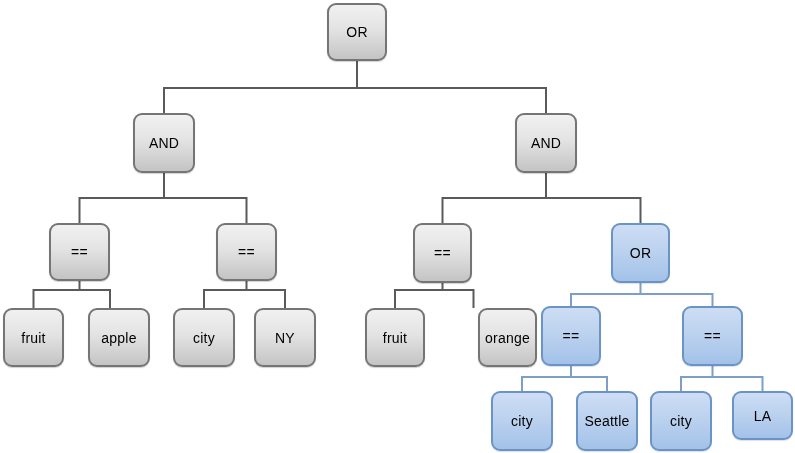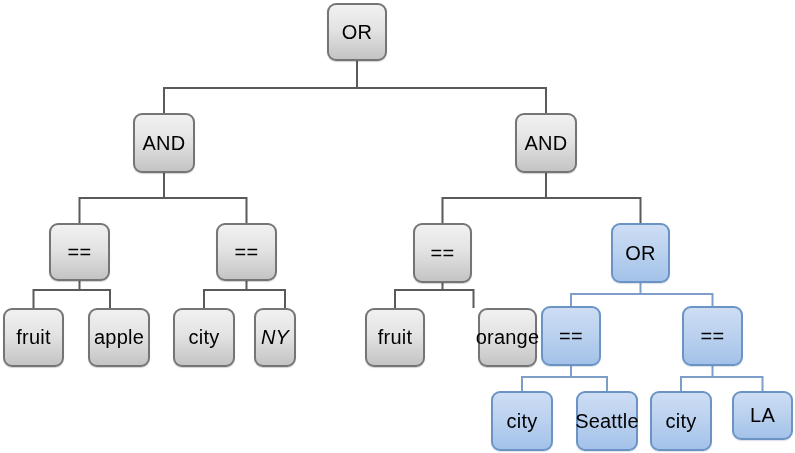--- a/index.html
+++ b/index.html
@@ -27,7 +27,7 @@
     display: flex;
     align-items: center;
     justify-content: center;
-    font-size: 20px;
+    font-size: 14px;
     color: #000000;
     letter-spacing: 0.2px;
   }

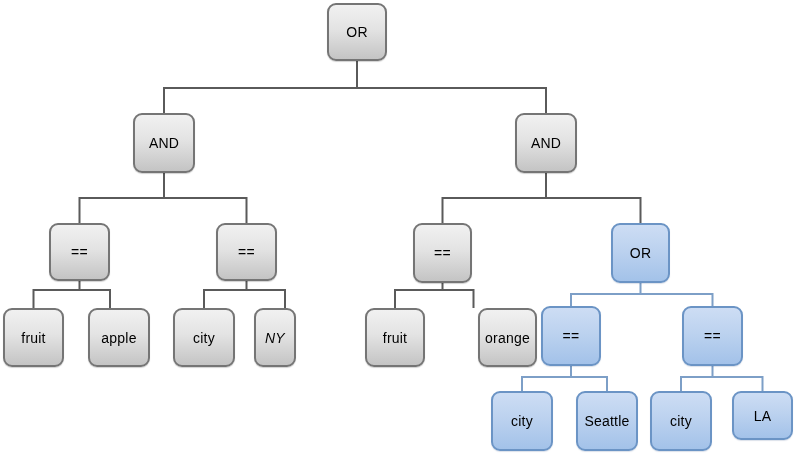--- a/index.html
+++ b/index.html
@@ -98,7 +98,7 @@
   <div class="node gray" style="left:173px; top:308px; width:62px; height:59px;">
       <span class="label">city</span>
     </div>
-  <div class="node gray" style="left:254px; top:308px; width:42px; height:59px;font-style:italic;">
+  <div class="node gray" style="left:254px; top:308px; width:62px; height:59px;">
       <span class="label">NY</span>
     </div>
   <div class="node gray" style="left:365px; top:308px; width:60px; height:59px;">

